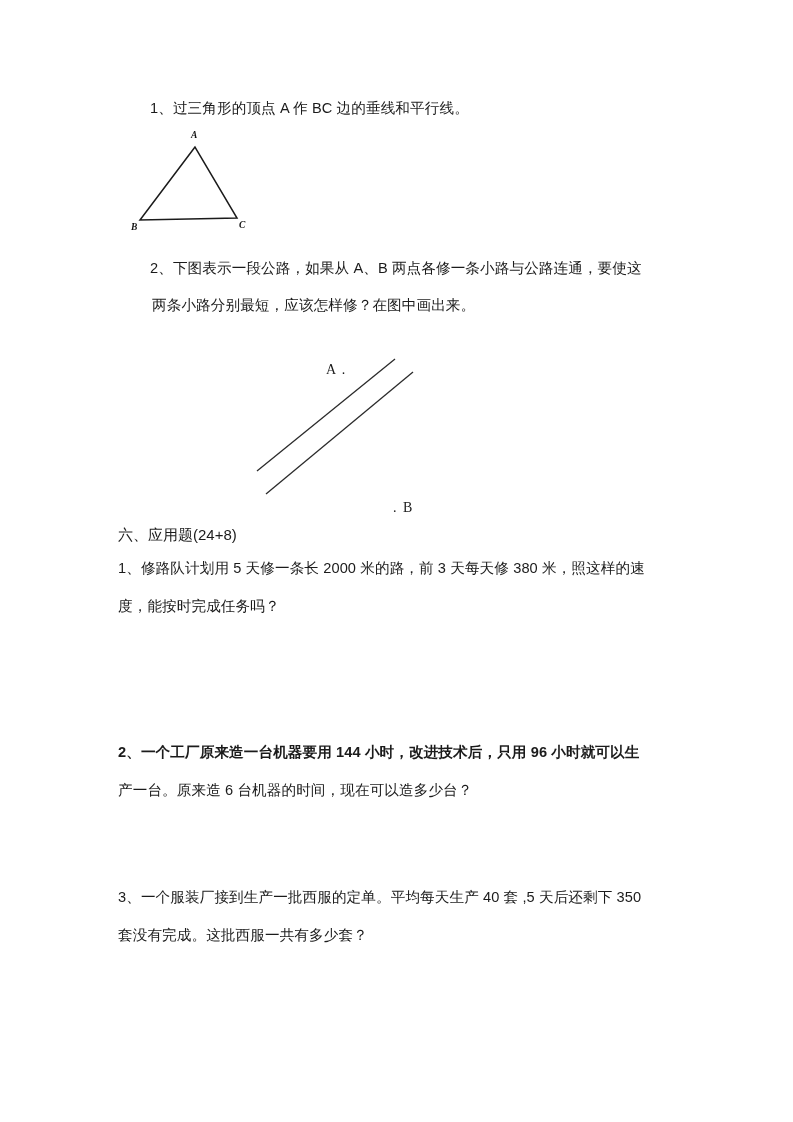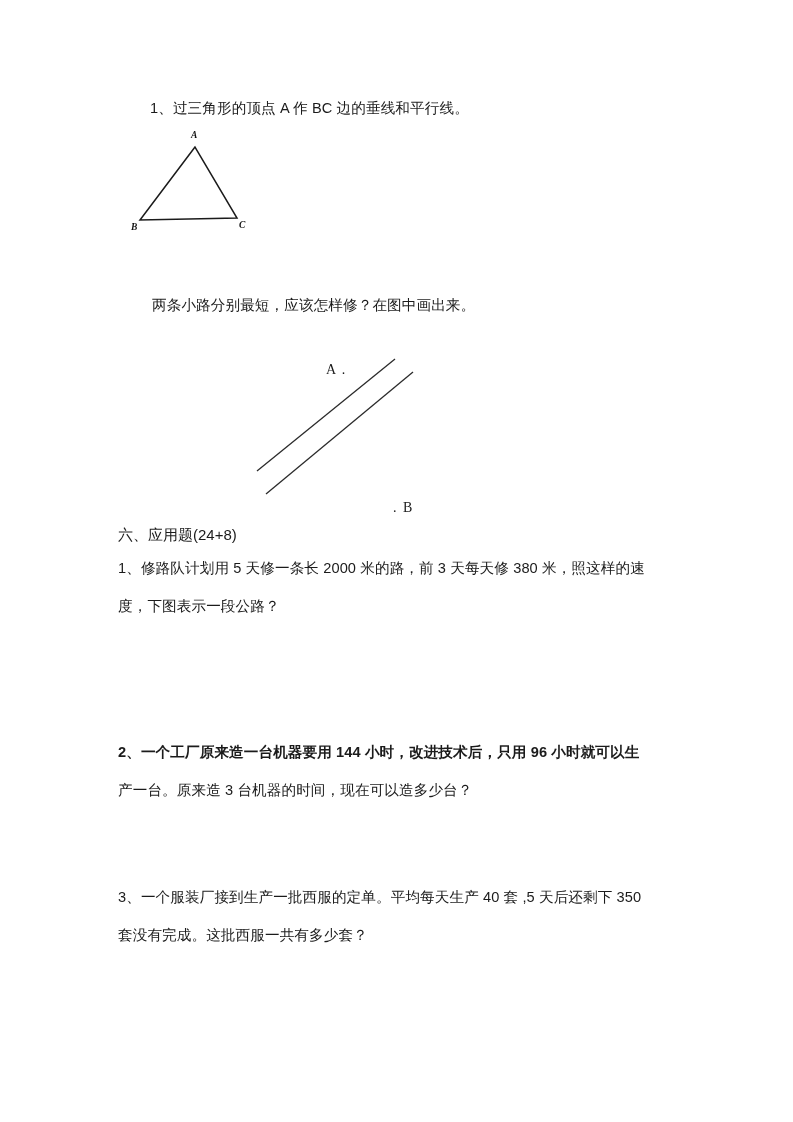--- a/index.html
+++ b/index.html
@@ -78,6 +78,7 @@
     <div class="fig-label" style="left:239px; top:220px;">C</div>
   </div>
 
+  <div class="qline" style="left:150px; top:258px;">2、下图表示一段公路，如果从 A、B 两点各修一条小路与公路连通，要使这</div>
   <div class="qline" style="left:152px; top:295px;">两条小路分别最短，应该怎样修？在图中画出来。</div>
 
   <div class="figure" style="left:0px; top:0px;">

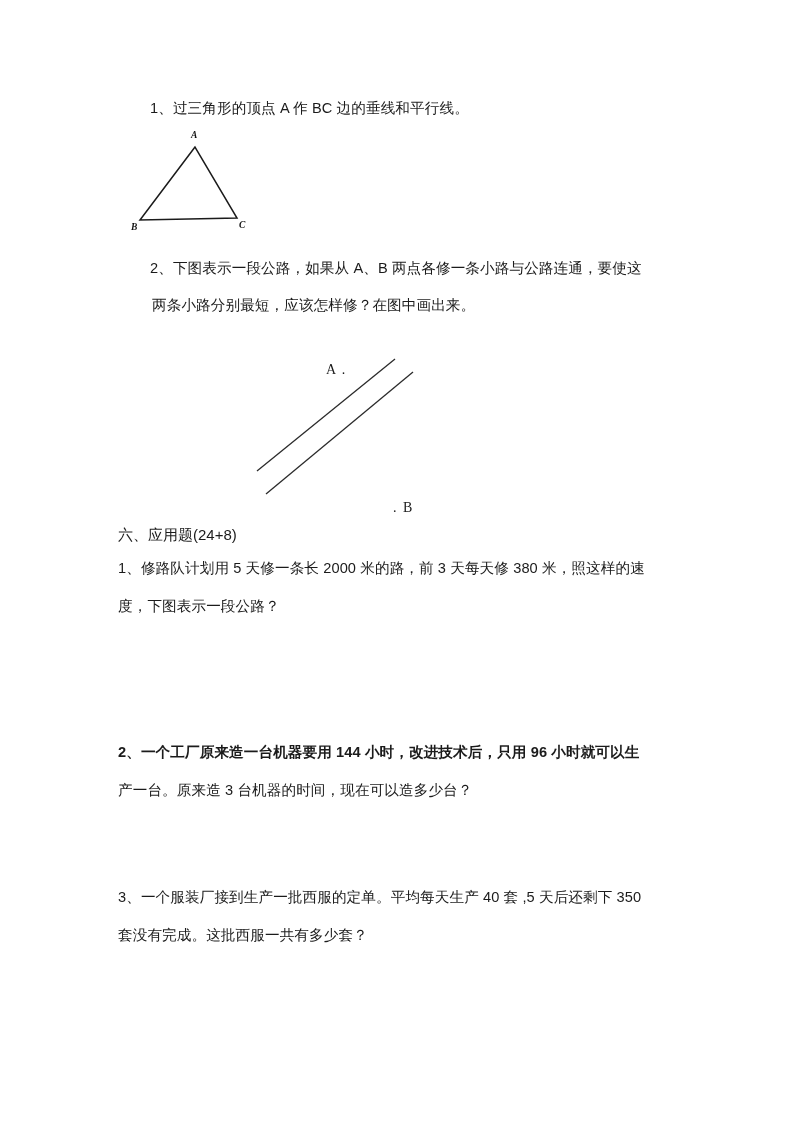--- a/index.html
+++ b/index.html
@@ -93,7 +93,7 @@
   <div class="heading" style="left:118px; top:524px;">六、应用题(24+8)</div>
 
   <div class="qline" style="left:118px; top:558px;">1、修路队计划用 5 天修一条长 2000 米的路，前 3 天每天修 380 米，照这样的速</div>
-  <div class="qline" style="left:118px; top:596px;">度，下图表示一段公路？</div>
+  <div class="qline" style="left:118px; top:596px;">度，能按时完成任务吗？</div>
 
   <div class="qline" style="left:118px; top:742px;font-weight:bold;">2、一个工厂原来造一台机器要用 144 小时，改进技术后，只用 96 小时就可以生</div>
   <div class="qline" style="left:118px; top:780px;">产一台。原来造 3 台机器的时间，现在可以造多少台？</div>

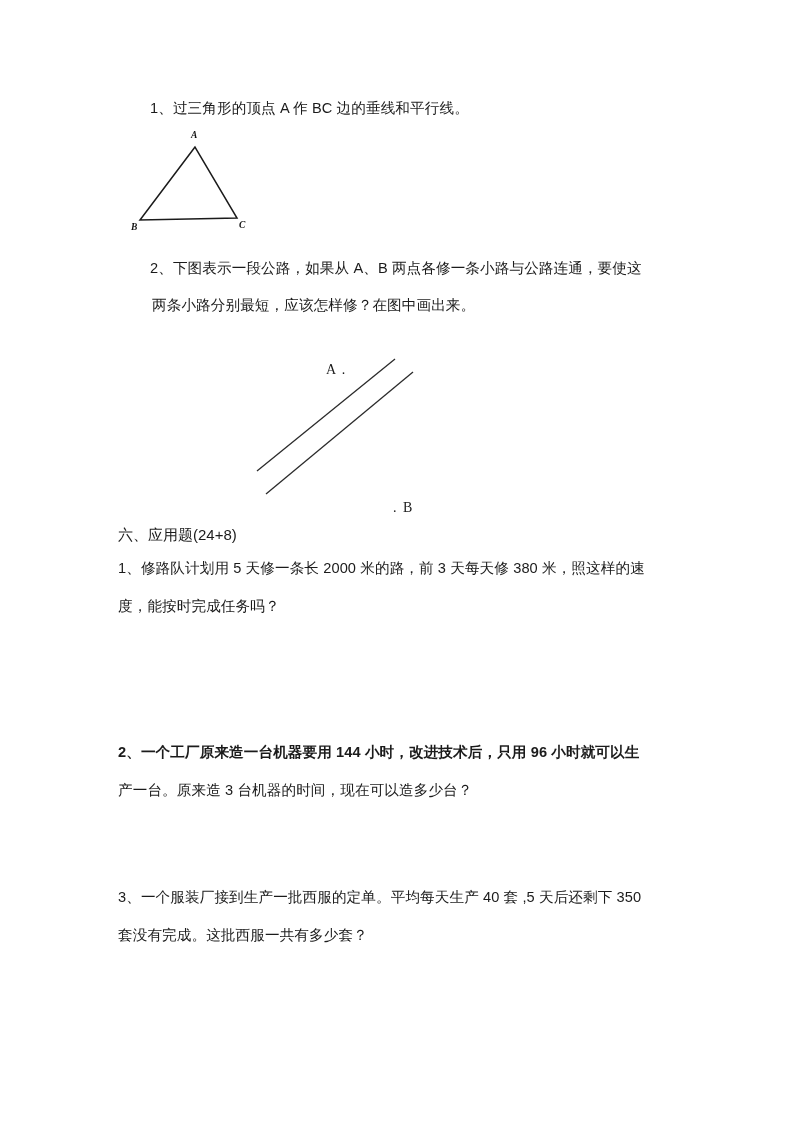--- a/index.html
+++ b/index.html
@@ -96,7 +96,7 @@
   <div class="qline" style="left:118px; top:596px;">度，能按时完成任务吗？</div>
 
   <div class="qline" style="left:118px; top:742px;font-weight:bold;">2、一个工厂原来造一台机器要用 144 小时，改进技术后，只用 96 小时就可以生</div>
-  <div class="qline" style="left:118px; top:780px;">产一台。原来造 3 台机器的时间，现在可以造多少台？</div>
+  <div class="qline" style="left:118px; top:780px;">产一台。原来造 6 台机器的时间，现在可以造多少台？</div>
 
   <div class="qline" style="left:118px; top:887px;">3、一个服装厂接到生产一批西服的定单。平均每天生产 40 套 ,5 天后还剩下 350</div>
   <div class="qline" style="left:118px; top:925px;">套没有完成。这批西服一共有多少套？</div>

